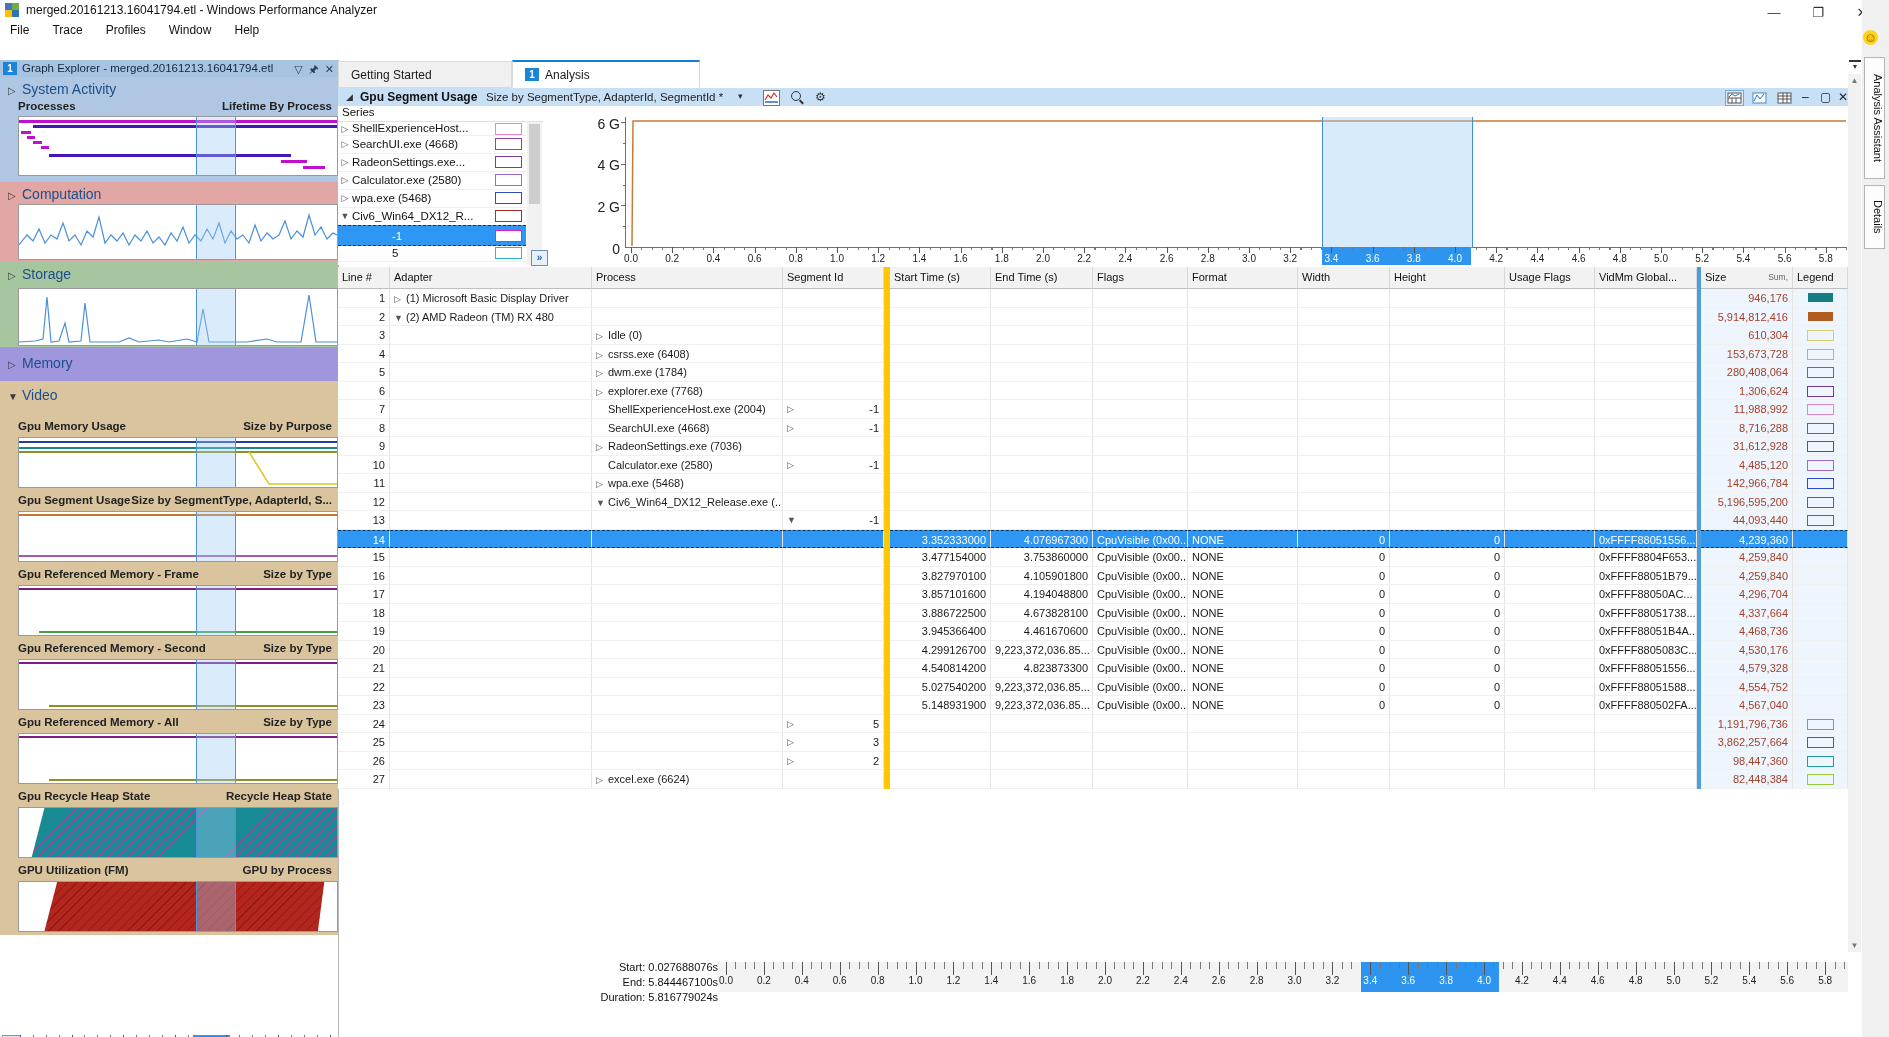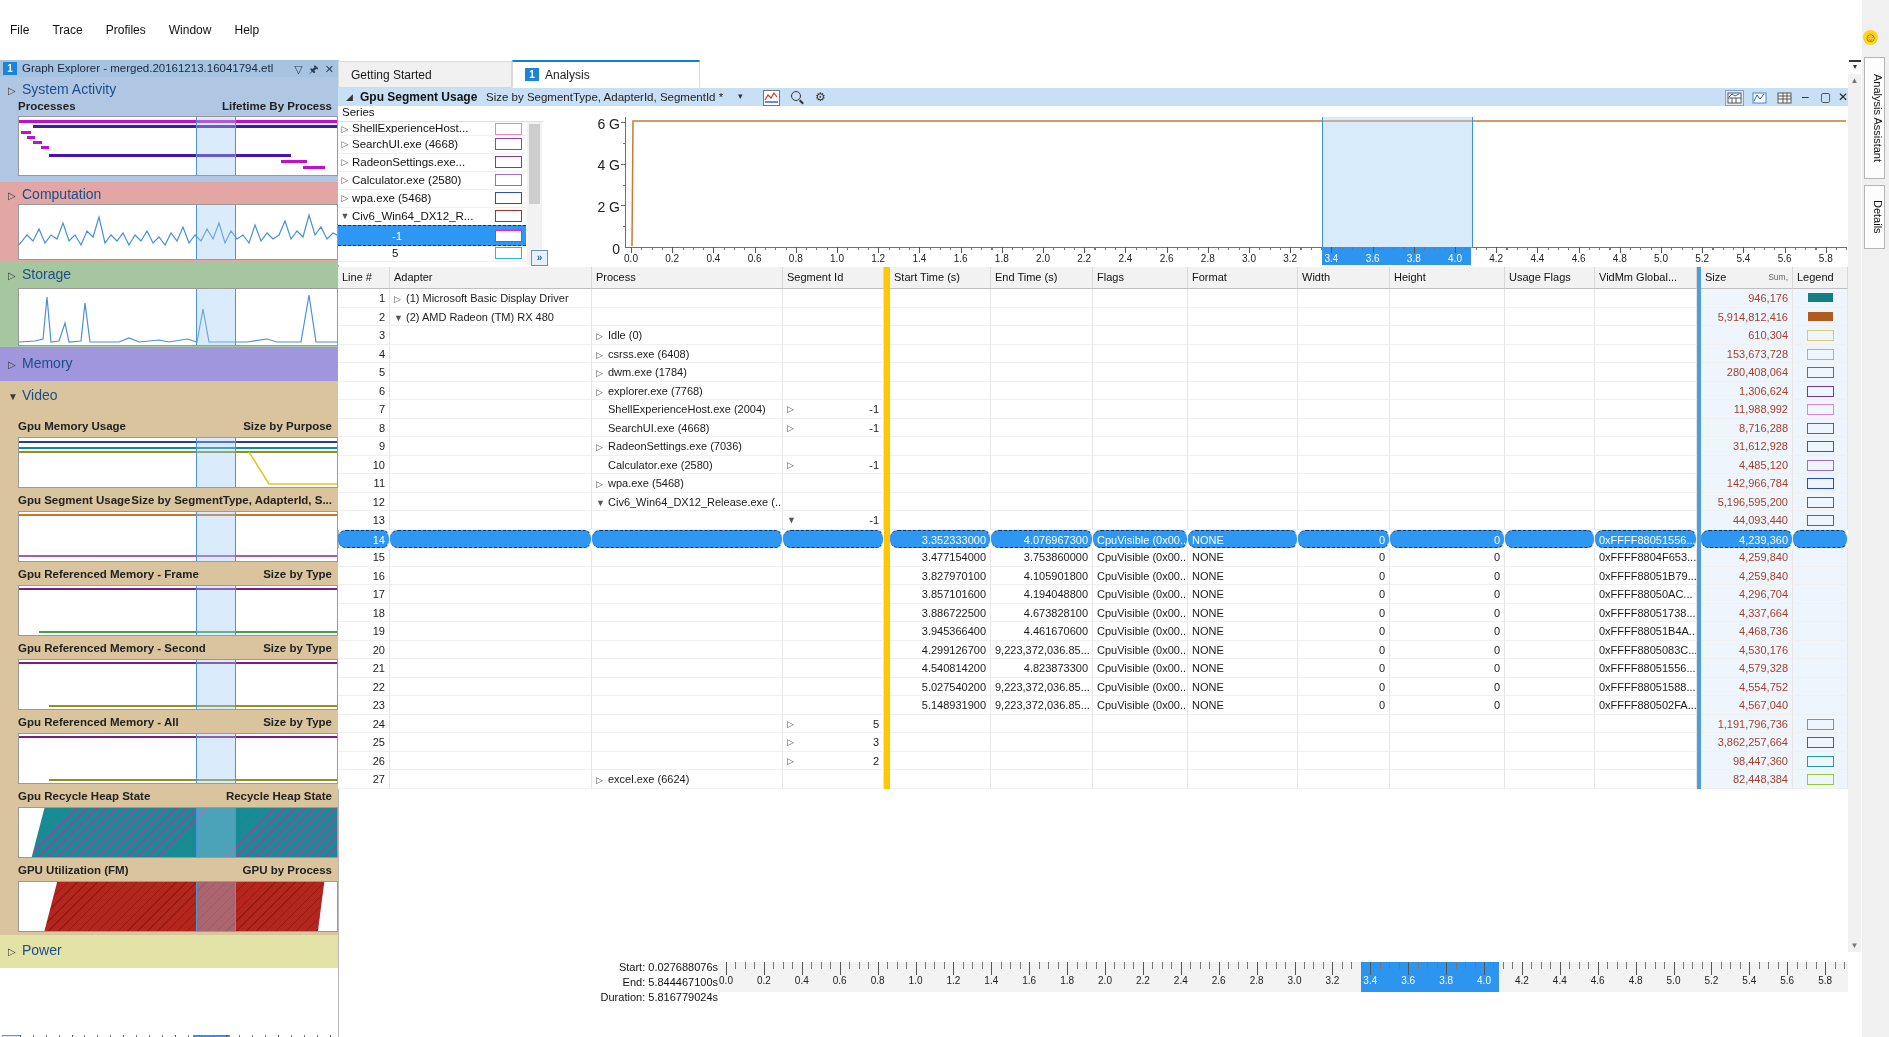--- a/index.html
+++ b/index.html
@@ -111,6 +111,18 @@
 
 <div id="app">
 
+  <div class="abs titlebar">
+    <div class="abs appicon">
+      <div style="background:#4472c4"></div>
+        <div style="background:#70ad47"></div>
+      <div style="background:#ffc000"></div>
+        <div style="background:#2e75b6"></div>
+    </div>
+    <span class="abs title-text">merged.20161213.16041794.etl - Windows Performance Analyzer</span>
+    <span class="abs wctl" style="left:1752px">—</span>
+    <span class="abs wctl" style="left:1796px">❐</span>
+    <span class="abs wctl" style="left:1840px">✕</span>
+  </div>
 
   <div class="abs menubar">
     <span class="menu-item">File</span>

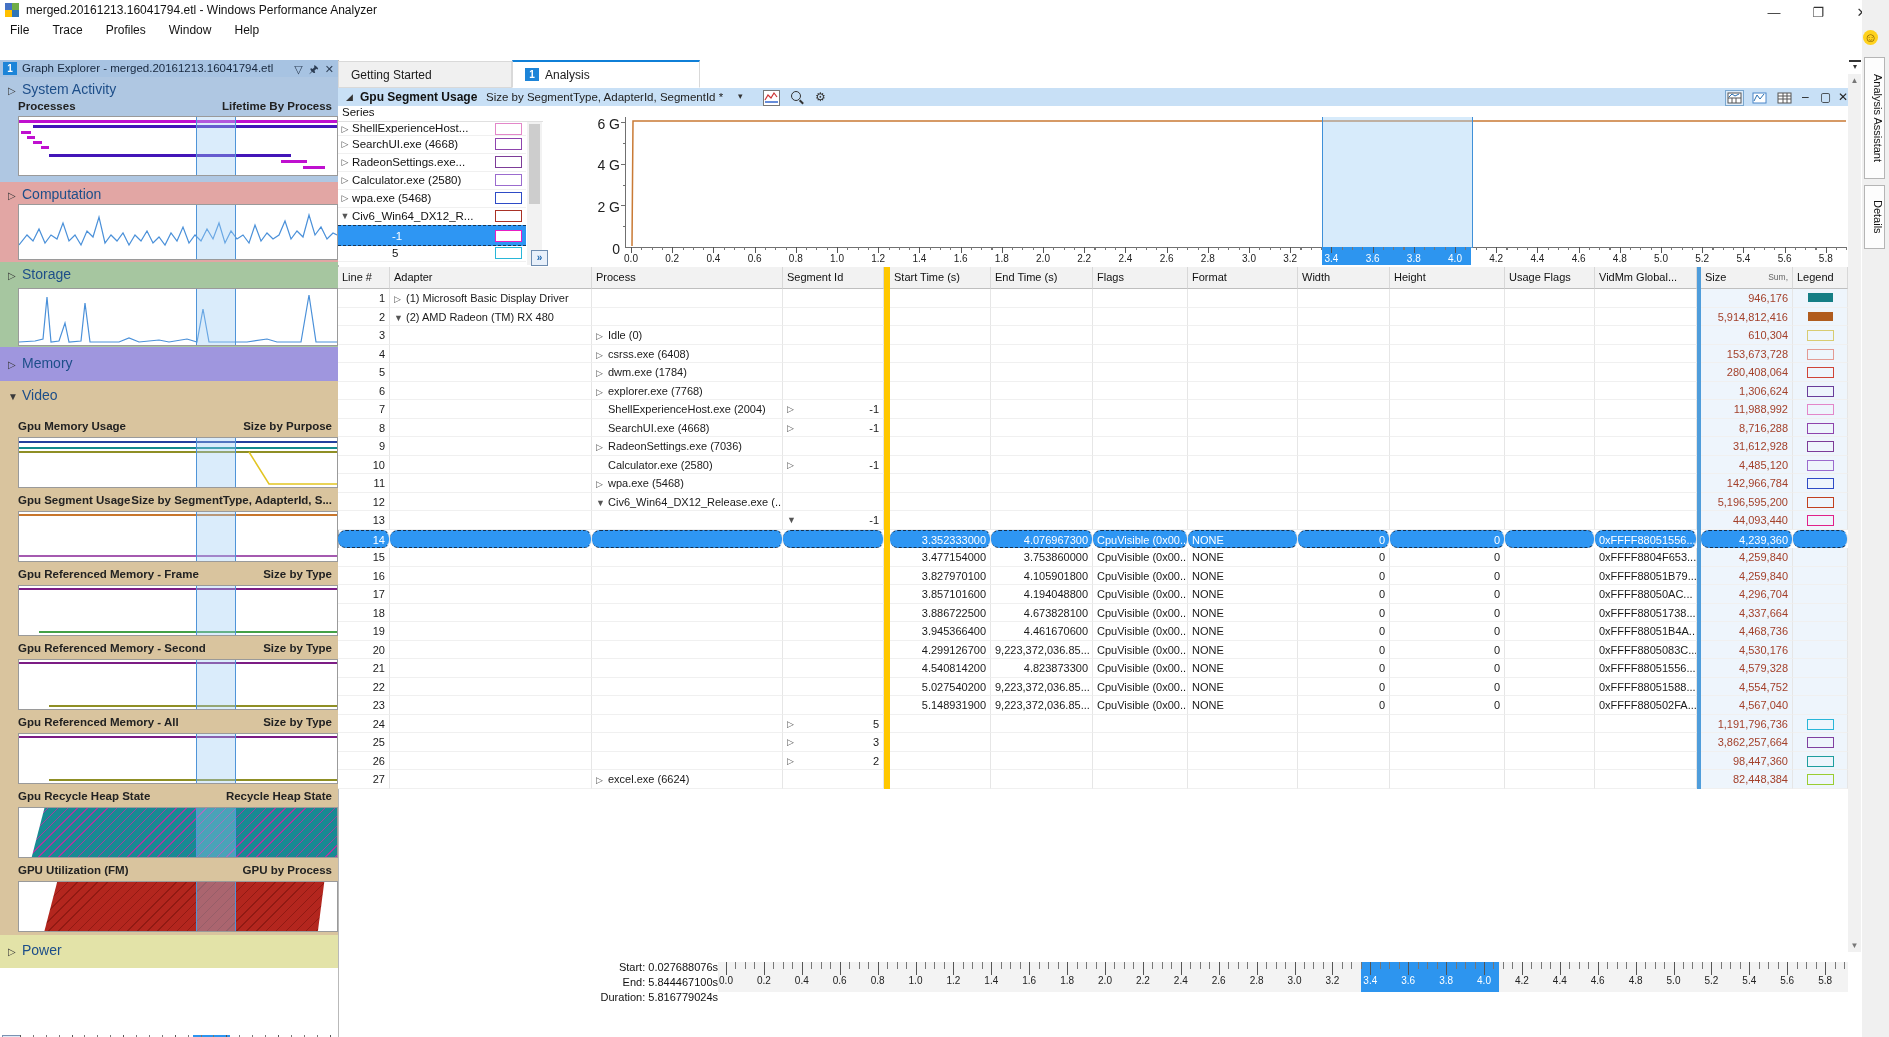--- a/index.html
+++ b/index.html
@@ -90,7 +90,7 @@
   .c.bar{padding:0;border:none;}
   .c.size{color:#a3402a;}
   .c.tint{background:#eef5fc;}
-  .c.sel{background:#2e96f3 !important;color:#fff !important;border-top:1px dashed #16304e;border-bottom:1px dashed #16304e;border-radius:8px;}
+  .c.sel{background:#2e96f3 !important;color:#fff !important;border-top:1px dashed #16304e;border-bottom:1px dashed #16304e;}
   .c .exp{display:inline-block;width:12px;font-size:9px;color:#555;}
   .c.seg{display:flex;justify-content:space-between;}
   .legend-sw{width:25px;height:9px;margin:4px auto 0;}

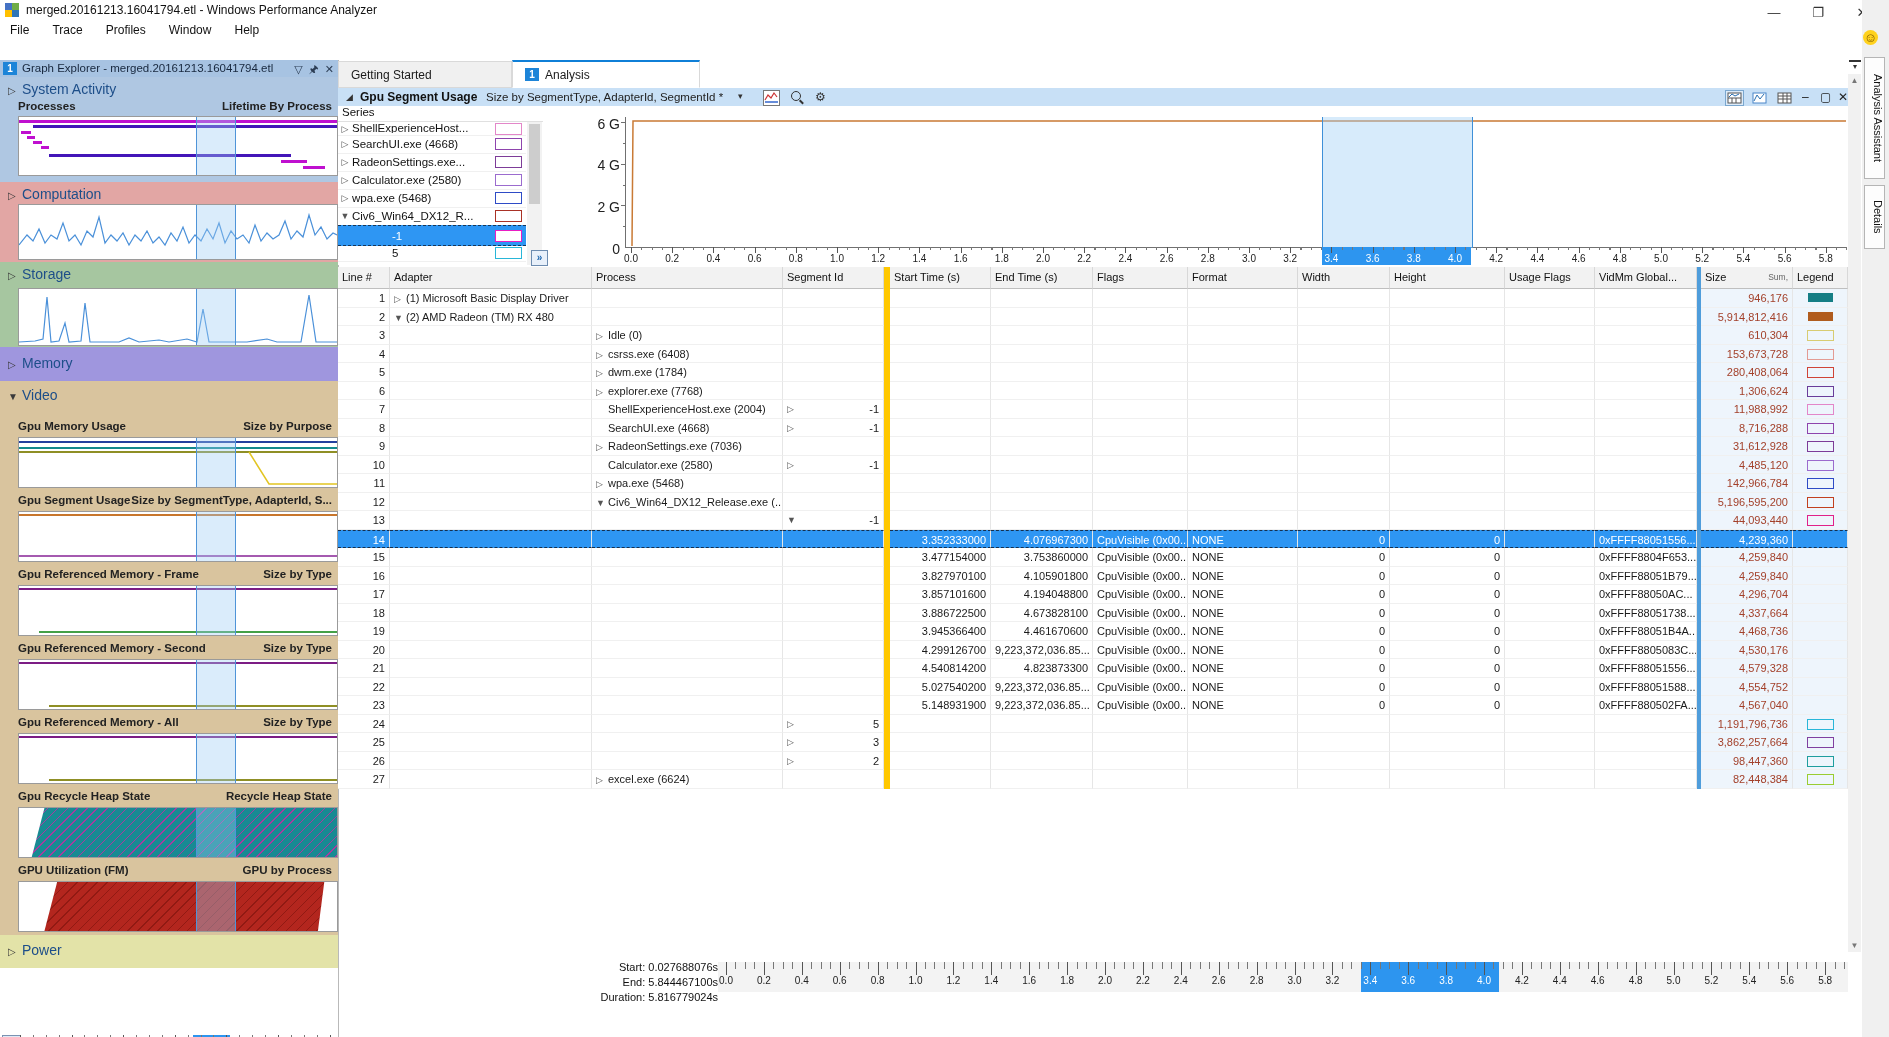--- a/index.html
+++ b/index.html
@@ -251,9 +251,6 @@
         </div>
     </div>
 
-    <div class="abs section" style="top:875px;height:33px;background:#e3e3a8">
-      <div class="sec-title" style="top:7px"><span class="sec-arrow">▷</span><span>Power</span></div>
-    </div>
 
     <div class="abs fitbtn">▶◀</div>
     <div class="abs ruler" id="sb-ruler" style="left:20px;top:975px;width:316px;height:30px">

